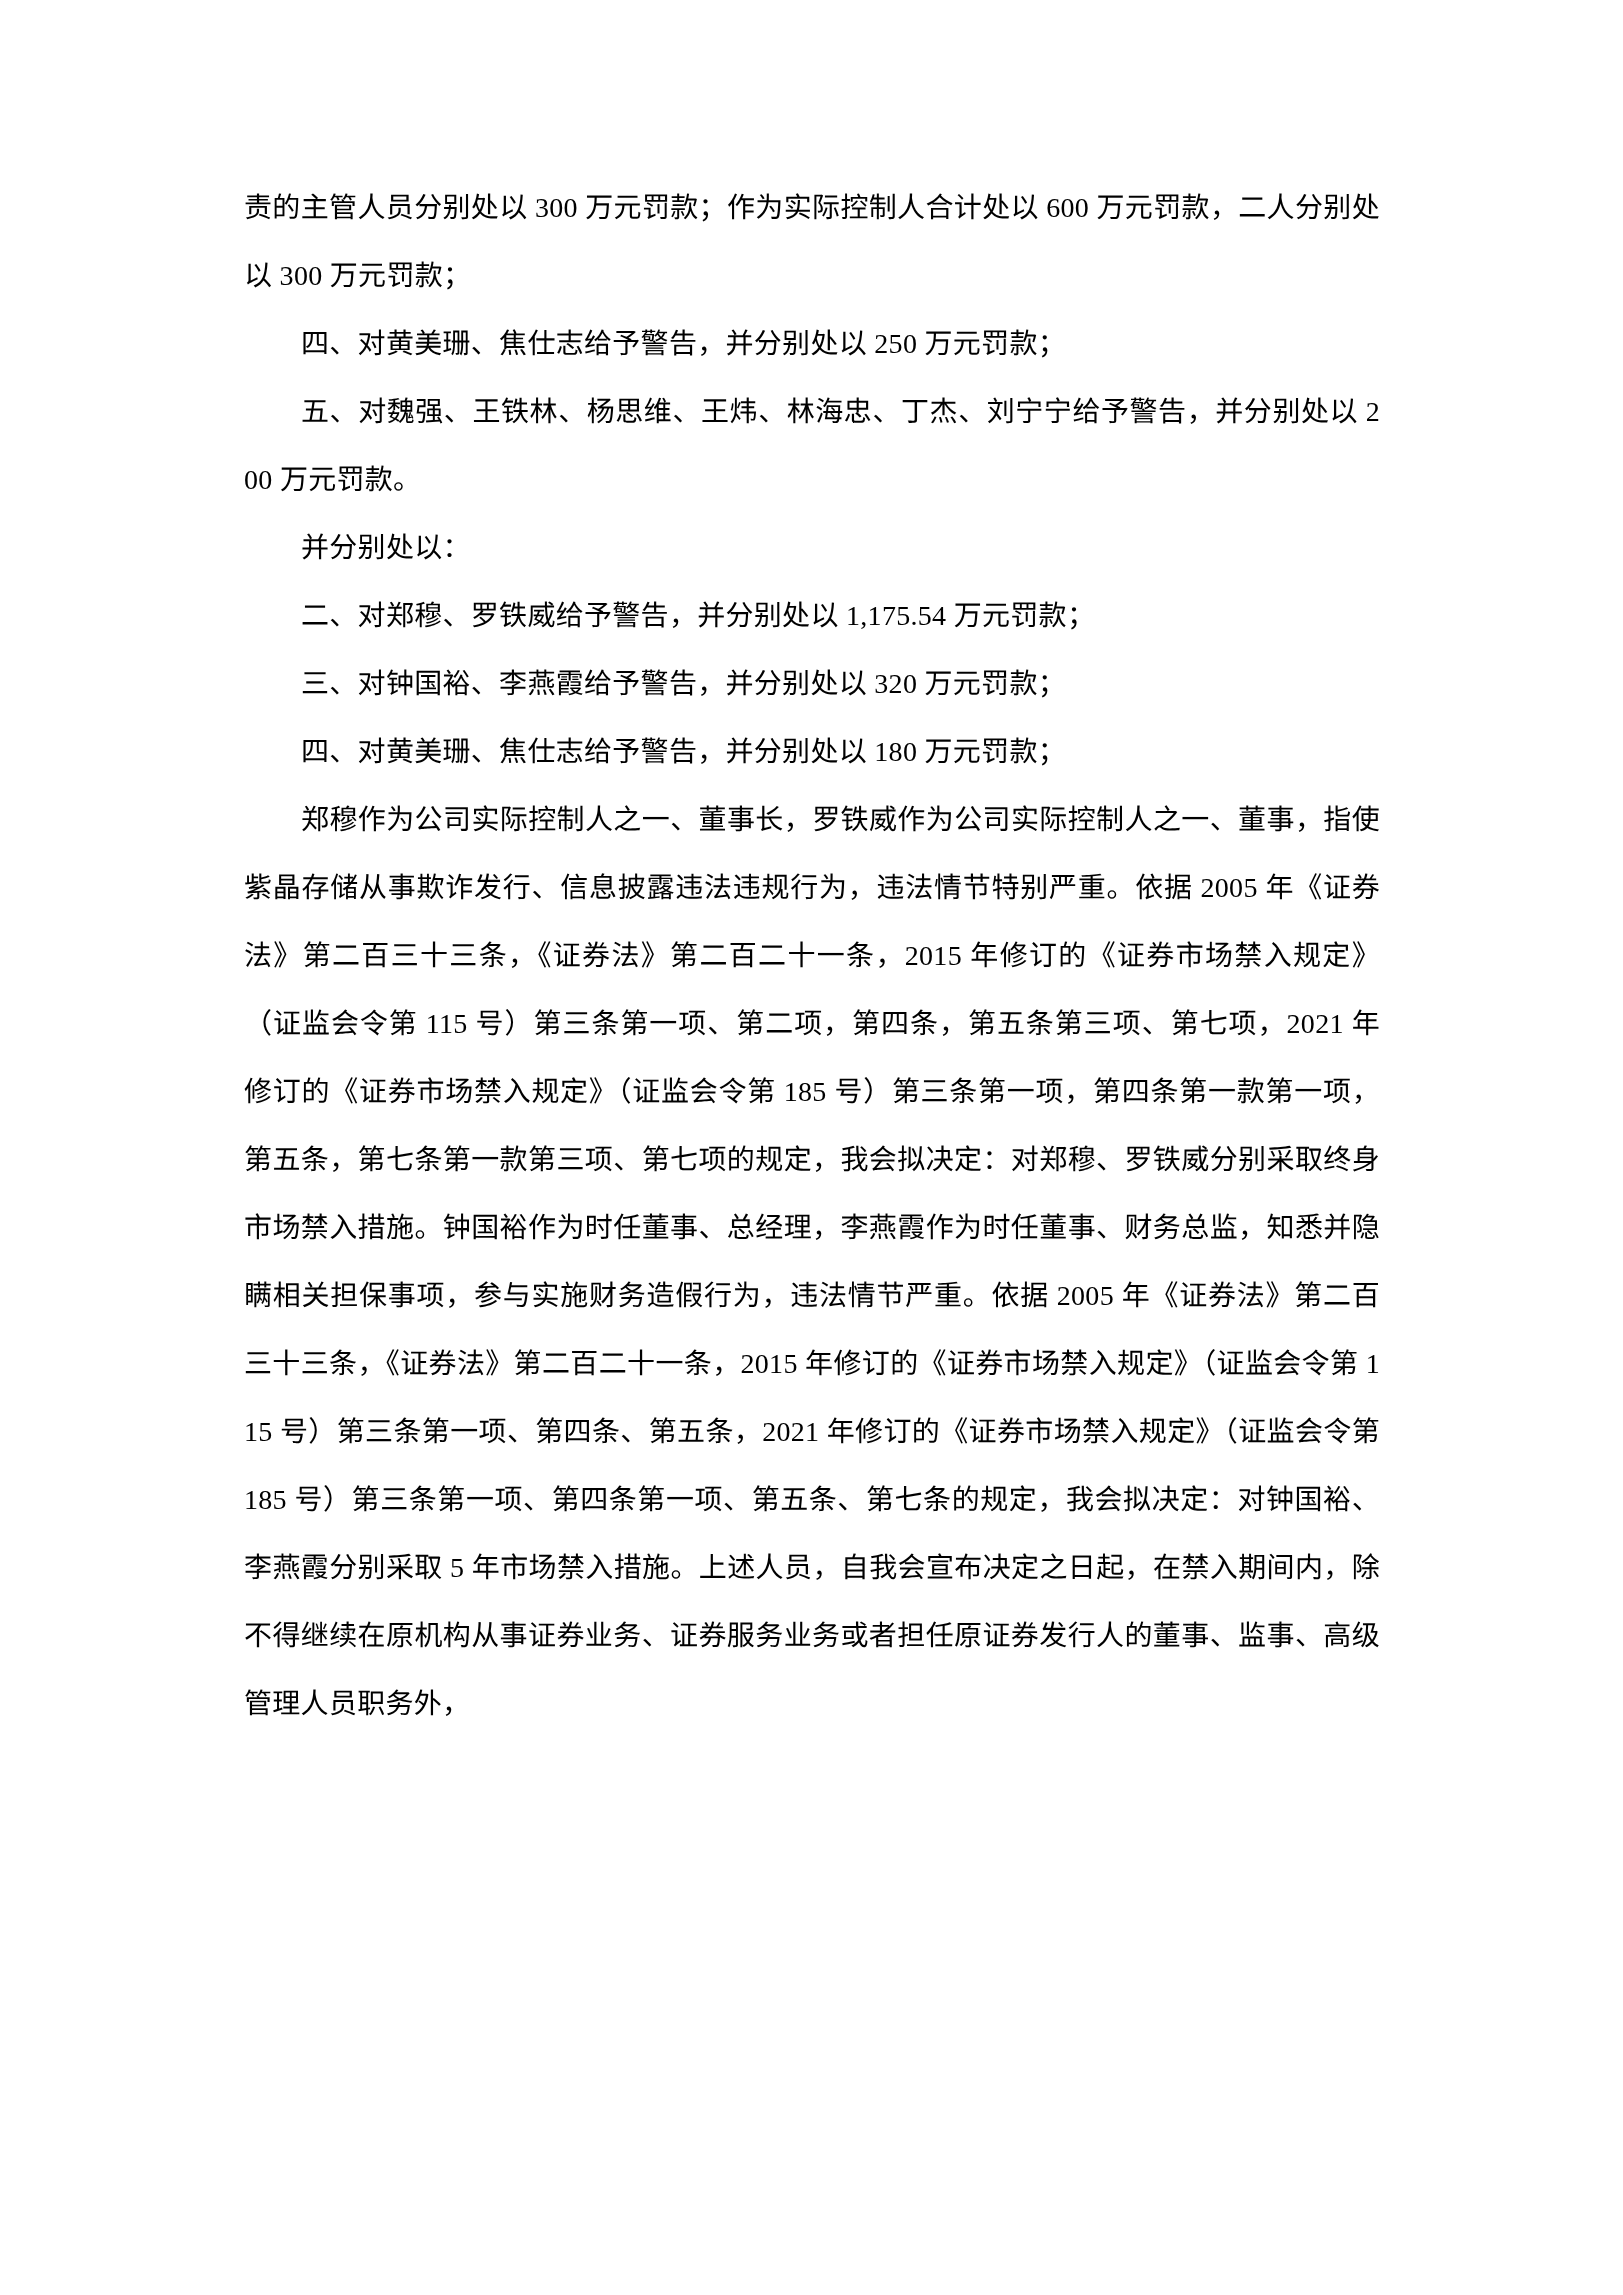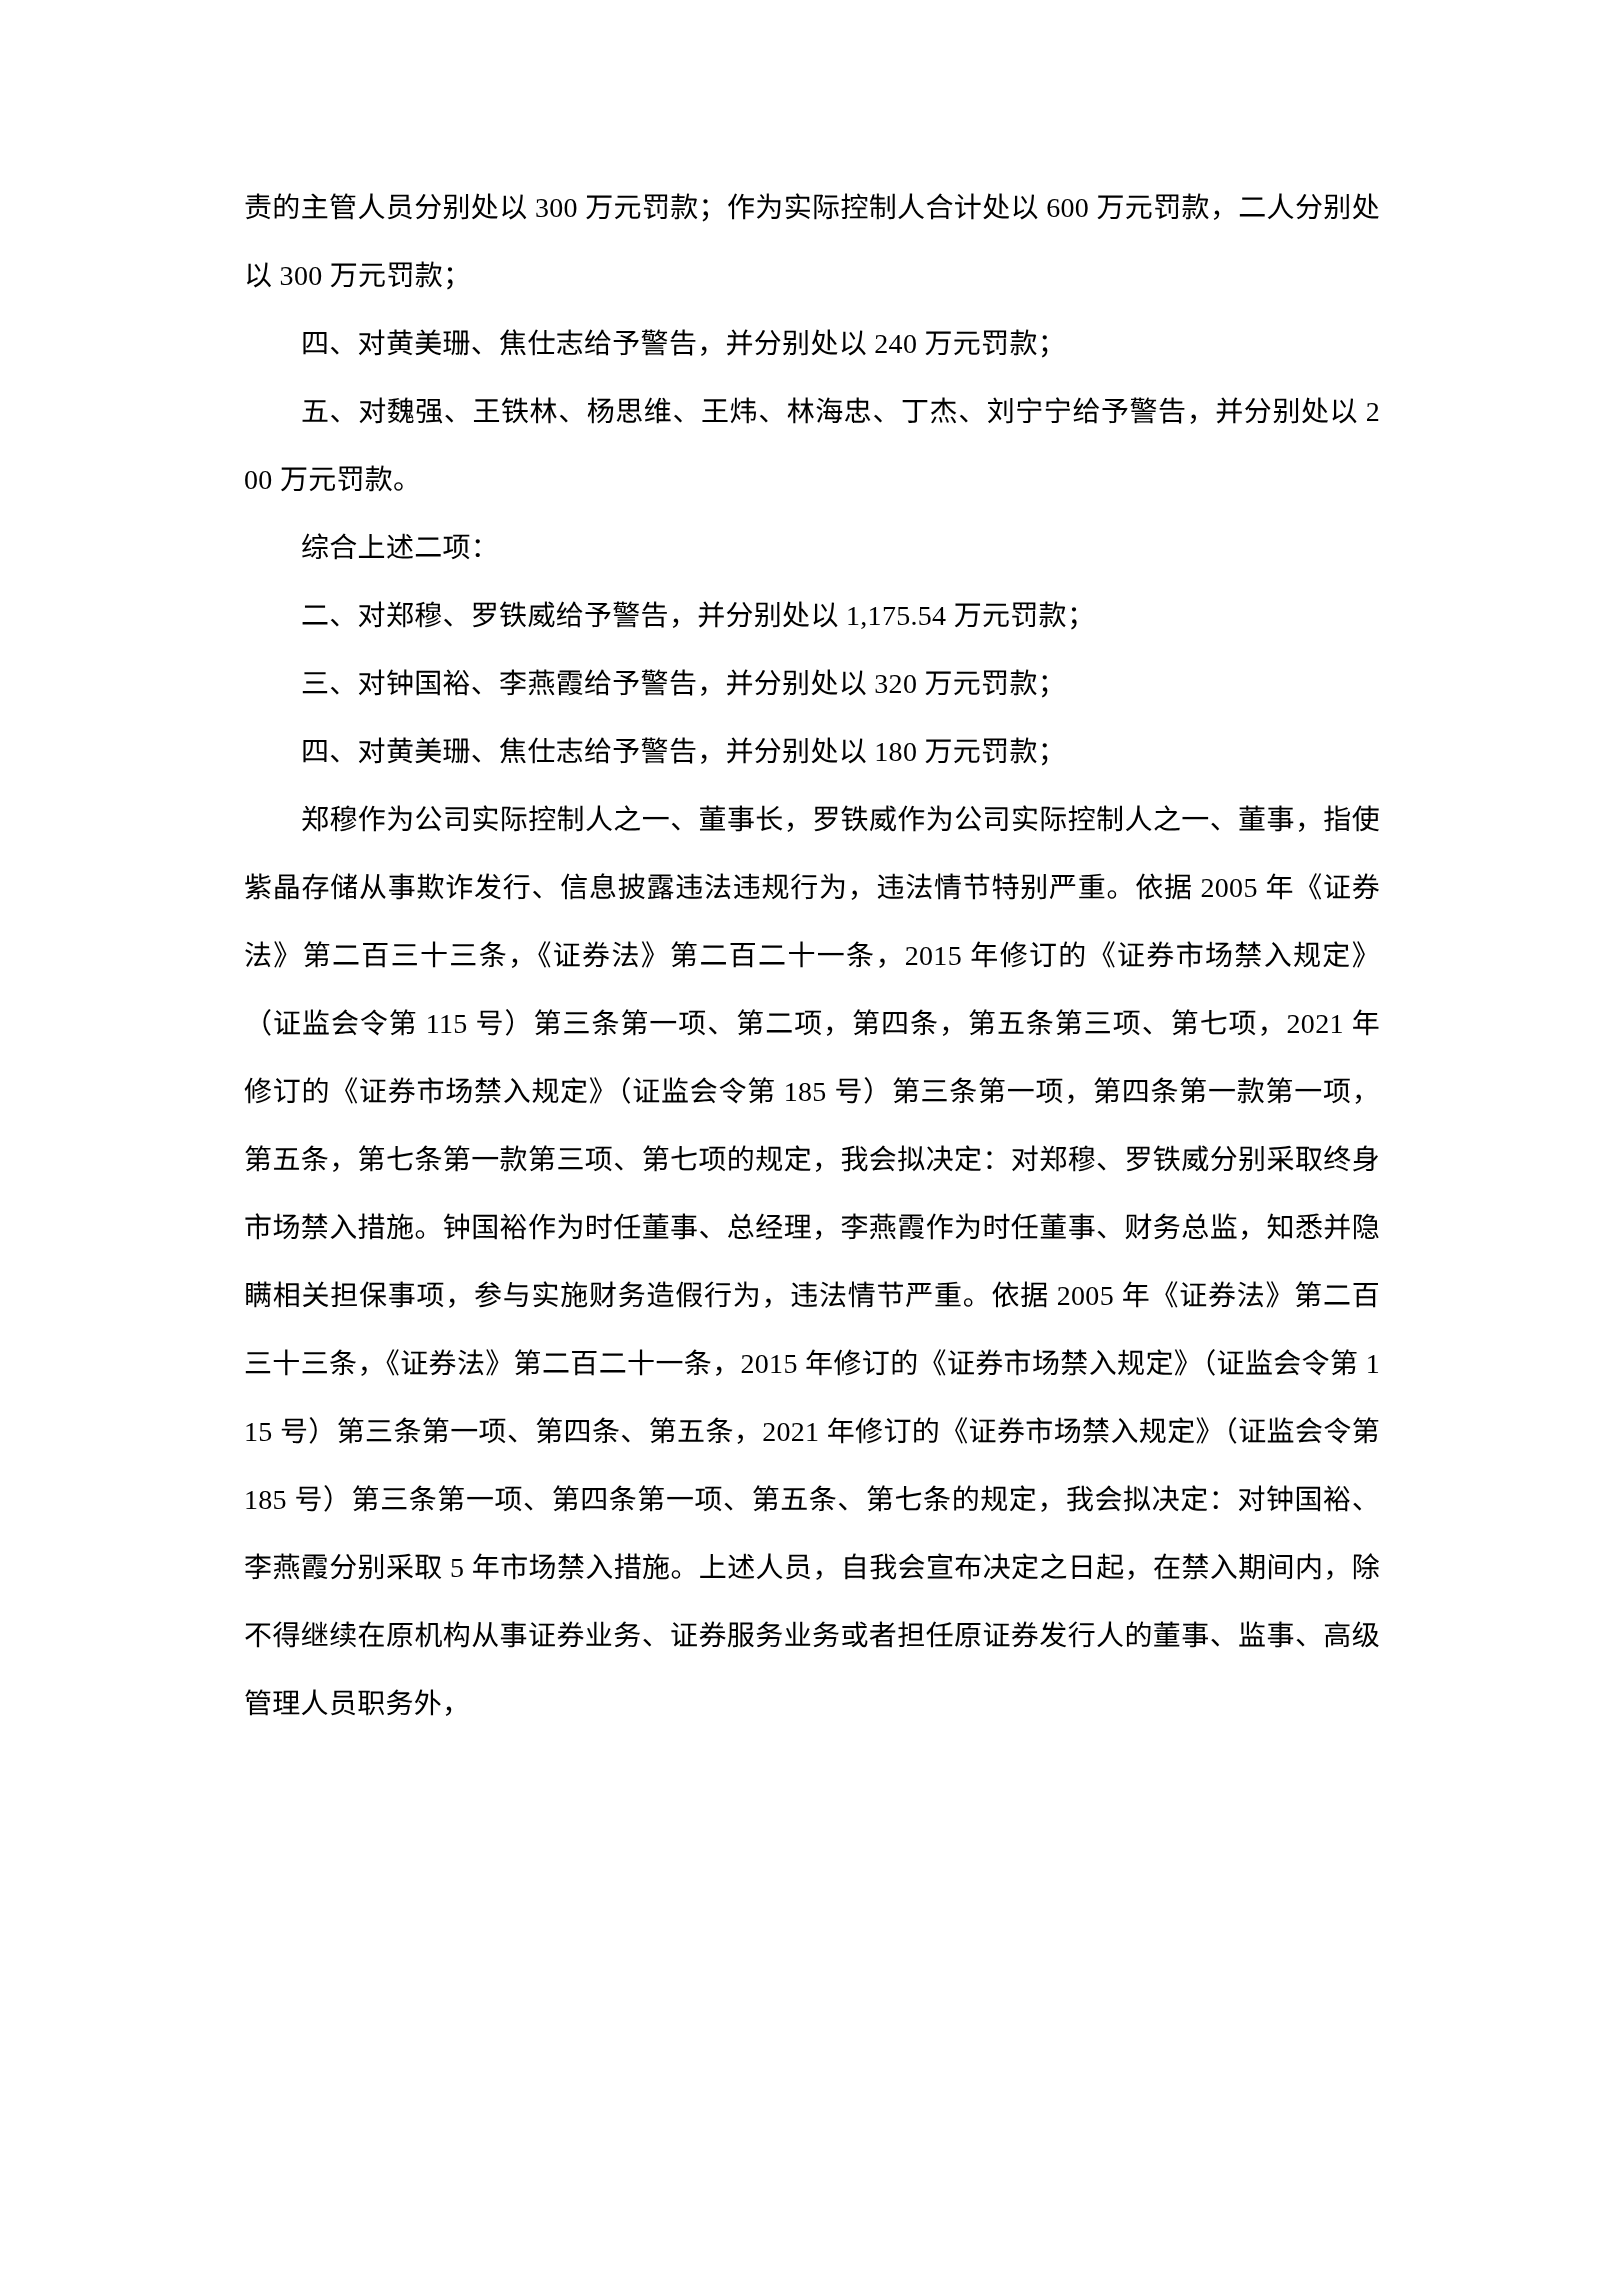--- a/index.html
+++ b/index.html
@@ -62,7 +62,7 @@
     <p class="para flush">责的主管人员分别处以 300 万元罚款；作为实际控制人合计处以 600 万元罚款，二人分别处以 300 万元罚款；</p>
 
 
-    <p class="para indent">四、对黄美珊、焦仕志给予警告，并分别处以 240 万元罚款；</p>
+    <p class="para indent">四、对黄美珊、焦仕志给予警告，并分别处以 250 万元罚款；</p>
 
     <p class="para indent">五、对魏强、王铁林、杨思维、王炜、林海忠、丁杰、刘宁宁给予警告，并分别处以 200 万元罚款。</p>
 

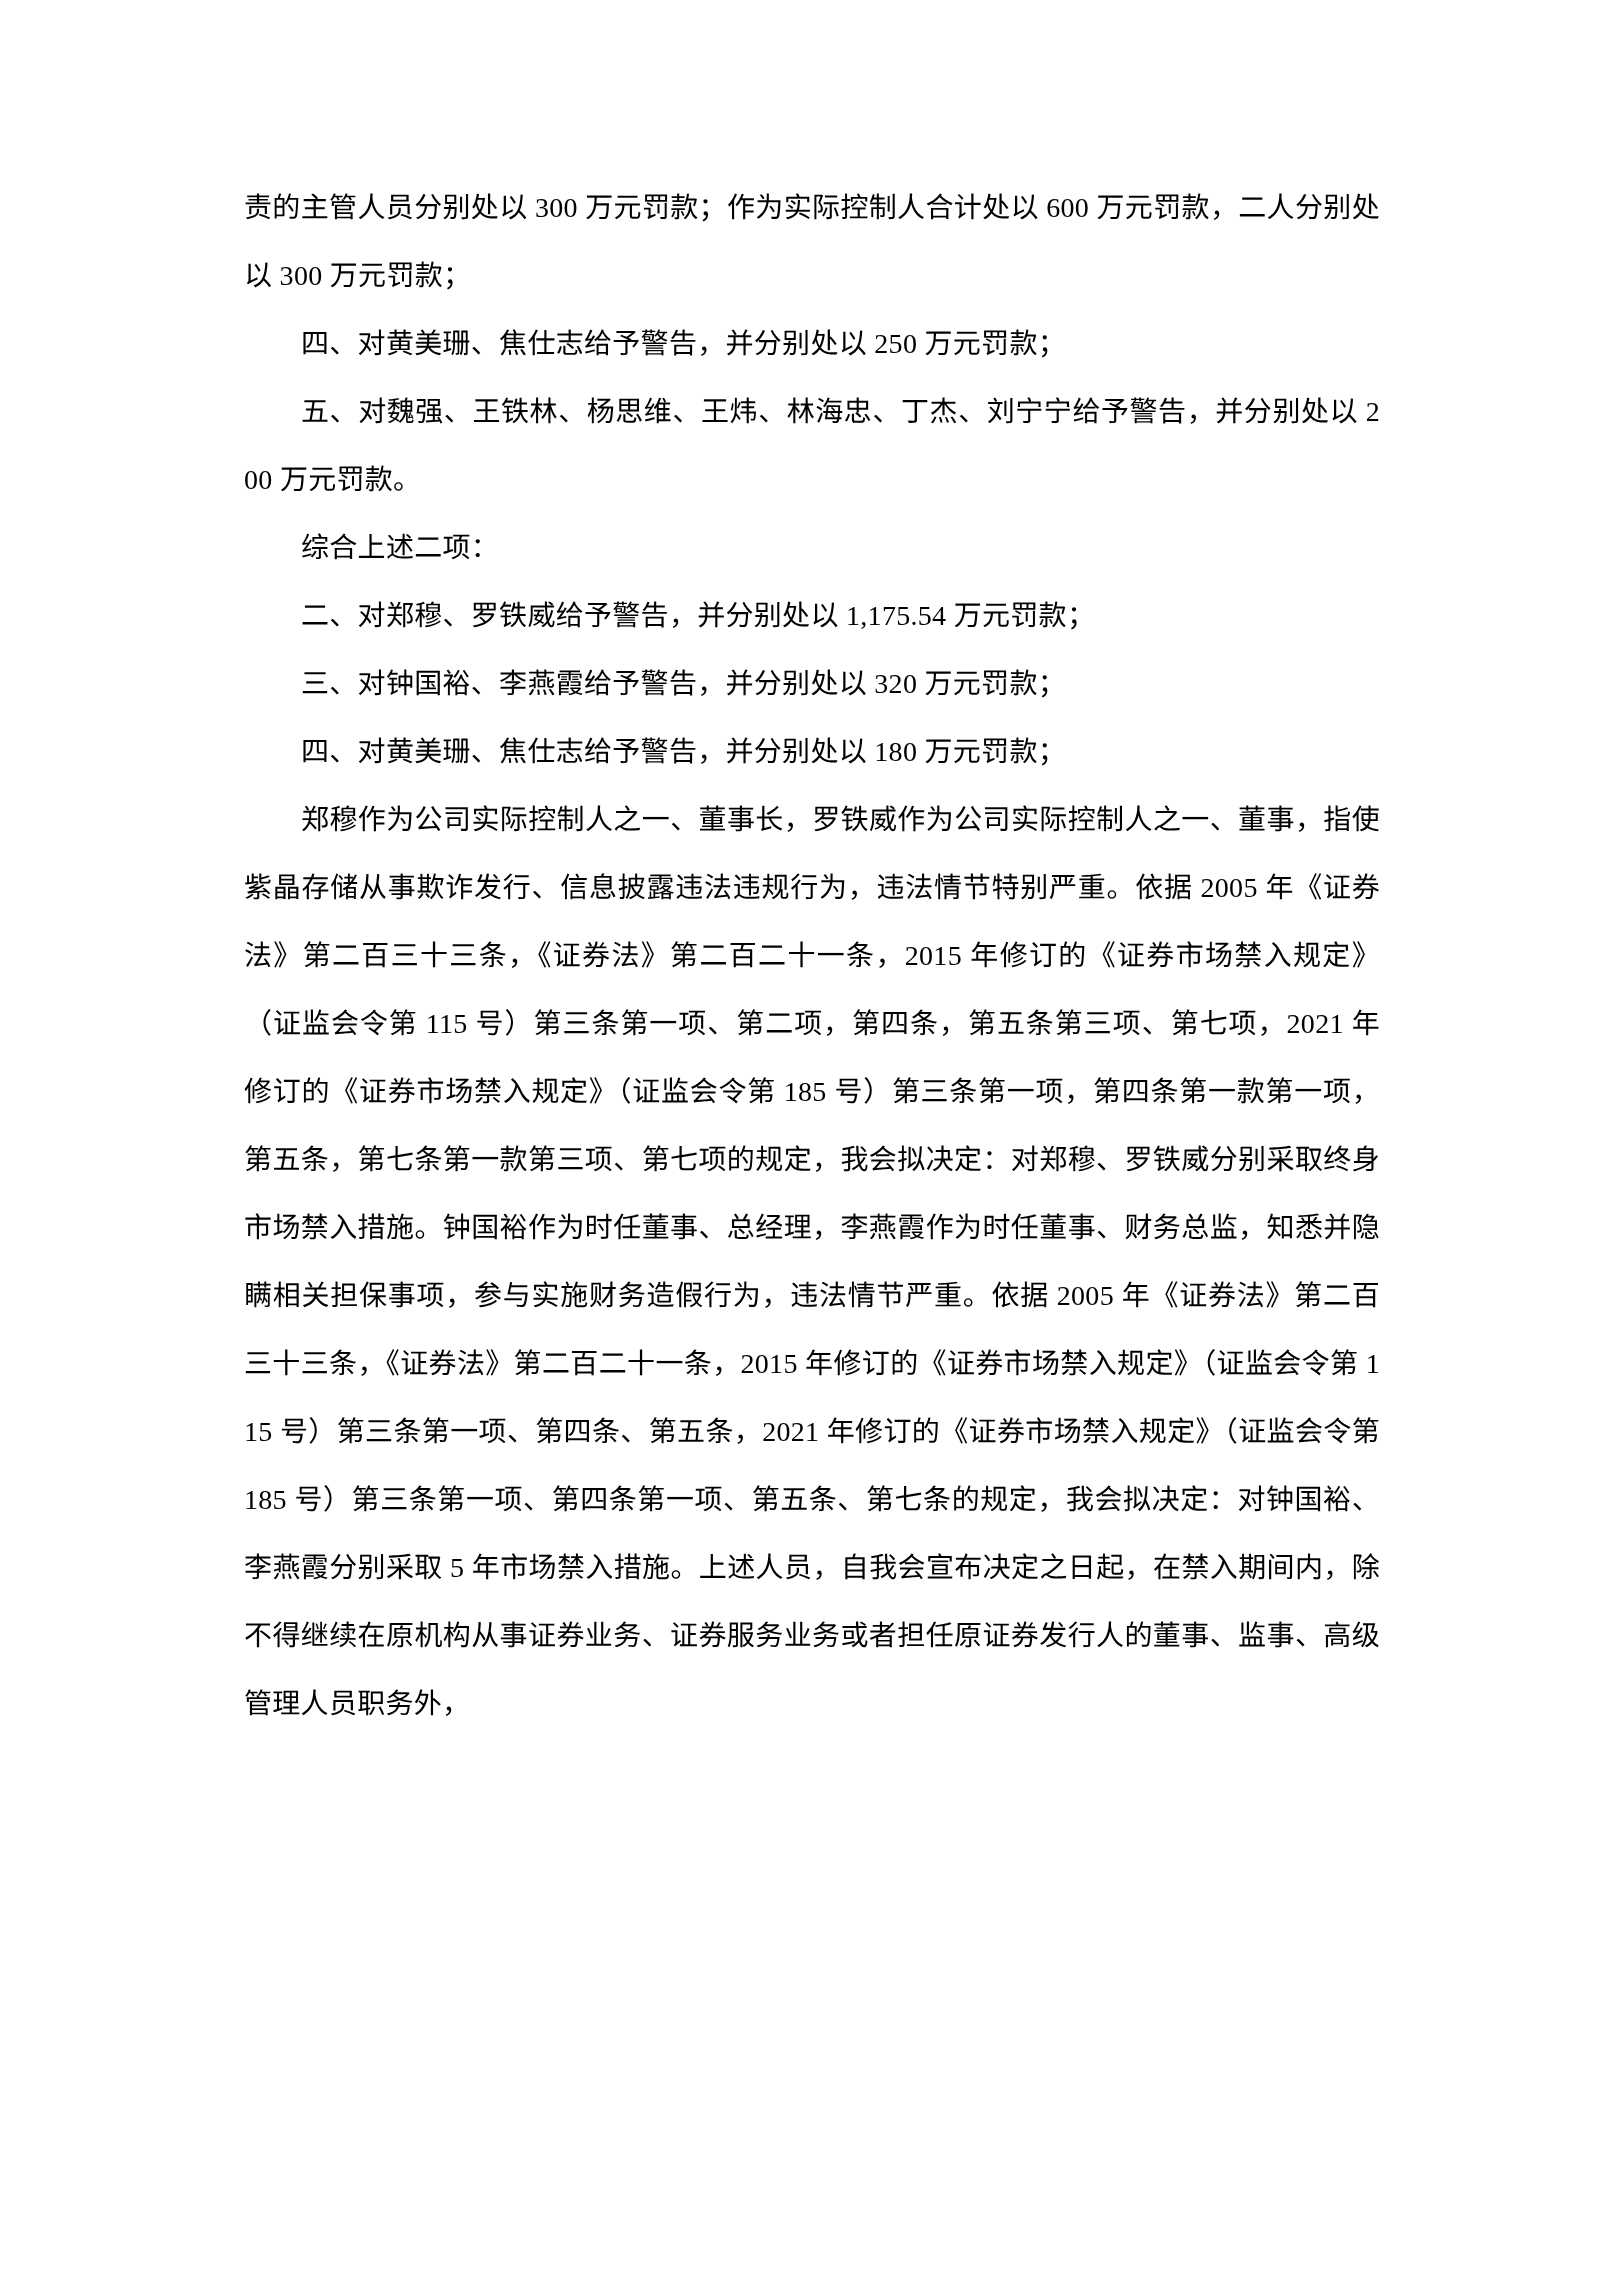--- a/index.html
+++ b/index.html
@@ -66,7 +66,7 @@
 
     <p class="para indent">五、对魏强、王铁林、杨思维、王炜、林海忠、丁杰、刘宁宁给予警告，并分别处以 200 万元罚款。</p>
 
-    <p class="para indent">综合上述二项：</p>
+    <p class="para indent">并分别处以：</p>
 
 
     <p class="para indent">二、对郑穆、罗铁威给予警告，并分别处以 1,175.54 万元罚款；</p>

